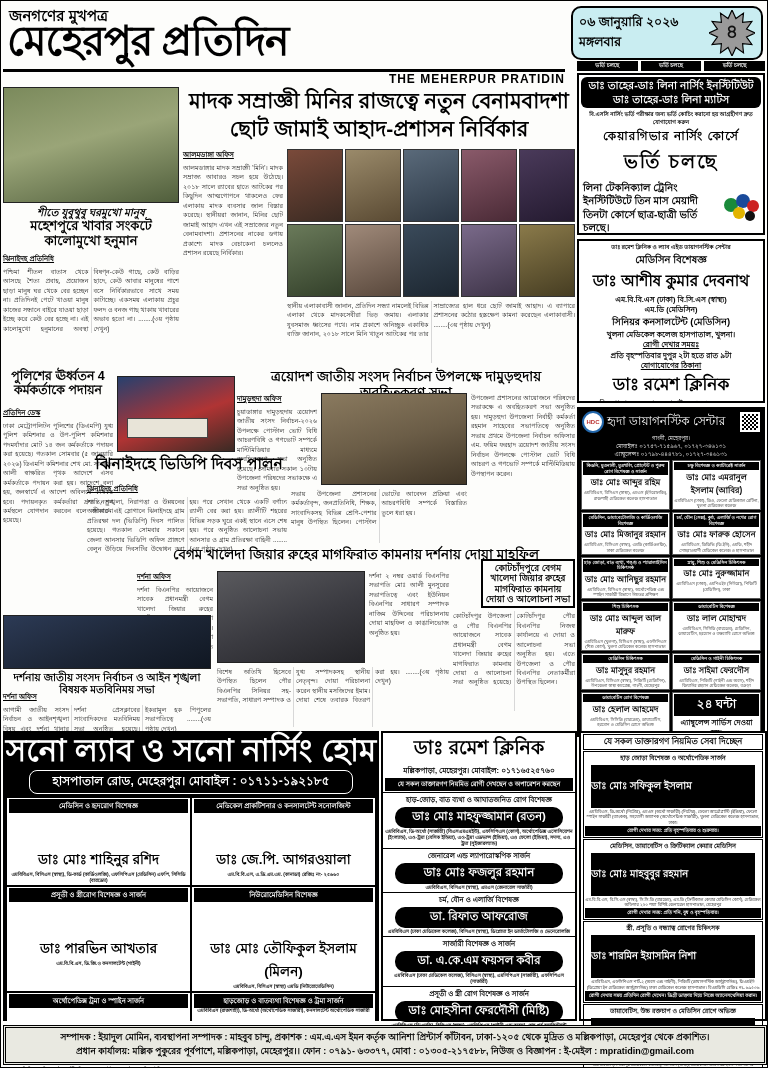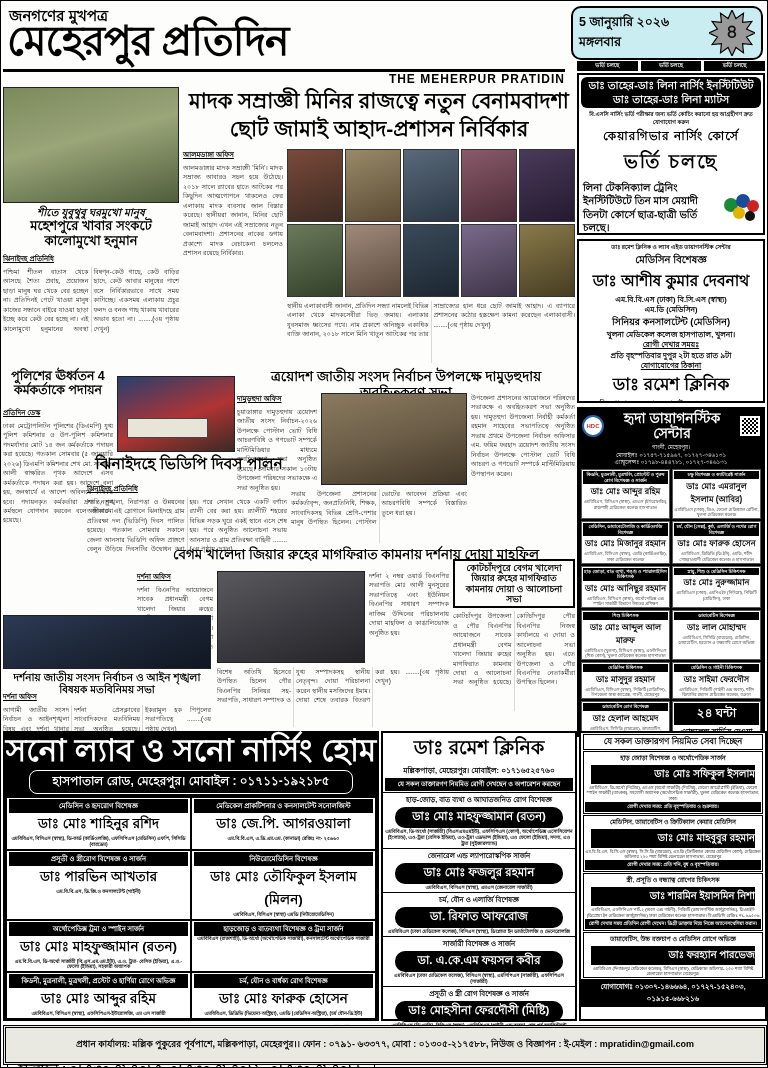--- a/index.html
+++ b/index.html
@@ -118,7 +118,7 @@
   <div class="abs mast-rule" style="left:2px;top:68px;width:562px;"></div>
   <div class="abs subtitle" style="left:330px;top:71px;width:234px;">THE MEHERPUR PRATIDIN</div>
   <div class="abs datebox" style="left:570px;top:5px;width:192px;height:54px;">
-    <span class="date-txt">5 জানুয়ারি ২০২৬ মঙ্গলবার</span>
+    <span class="date-txt">০৬ জানুয়ারি ২০২৬ মঙ্গলবার</span>
     <span class="star-wrap">
       <svg width="46" height="46" viewBox="0 0 40 40">
           <path d="M40,20 32.6,23.4 37.3,30 29.2,29.2 30,37.3 23.4,32.6 20,40 16.6,32.6 10,37.3 10.8,29.2 2.7,30 7.4,23.4 0,20 7.4,16.6 2.7,10 10.8,10.8 10,2.7 16.6,7.4 20,0 23.4,7.4 30,2.7 29.2,10.8 37.3,10 32.6,16.6 Z" fill="#9a9a9a" stroke="#000" stroke-width="1"></path>

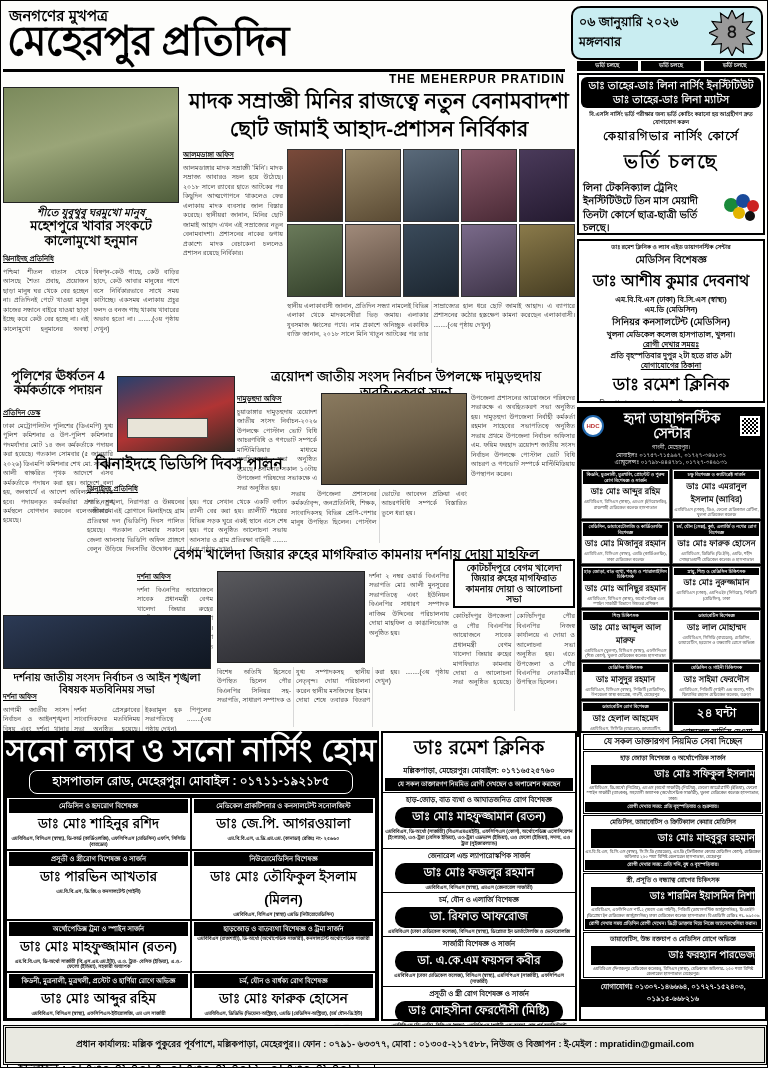--- a/index.html
+++ b/index.html
@@ -43,7 +43,7 @@
   .hdc { background:#000; border:2px solid #000; color:#fff; }
   .hdc-head { display:flex; align-items:center; gap:3px; padding:2px 3px; }
   .hdc-logo { width:22px; height:22px; border-radius:50%; background:#fff; color:#b33; font-size:6px; font-weight:900; display:flex; align-items:center; justify-content:center; border:2px solid #26a; flex:none; }
-  .hdc-title { font-size:14px; font-weight:700; color:#fff; flex:1; text-align:center; line-height:1.1; }
+  .hdc-title { font-size:12px; font-weight:400; color:#fff; flex:1; text-align:left; line-height:1.1; }
   .qr { width:20px; height:20px; flex:none; background:
         repeating-linear-gradient(0deg,#fff 0 2px,#000 2px 4px),
         repeating-linear-gradient(90deg,#fff 0 2px,#000 2px 4px);

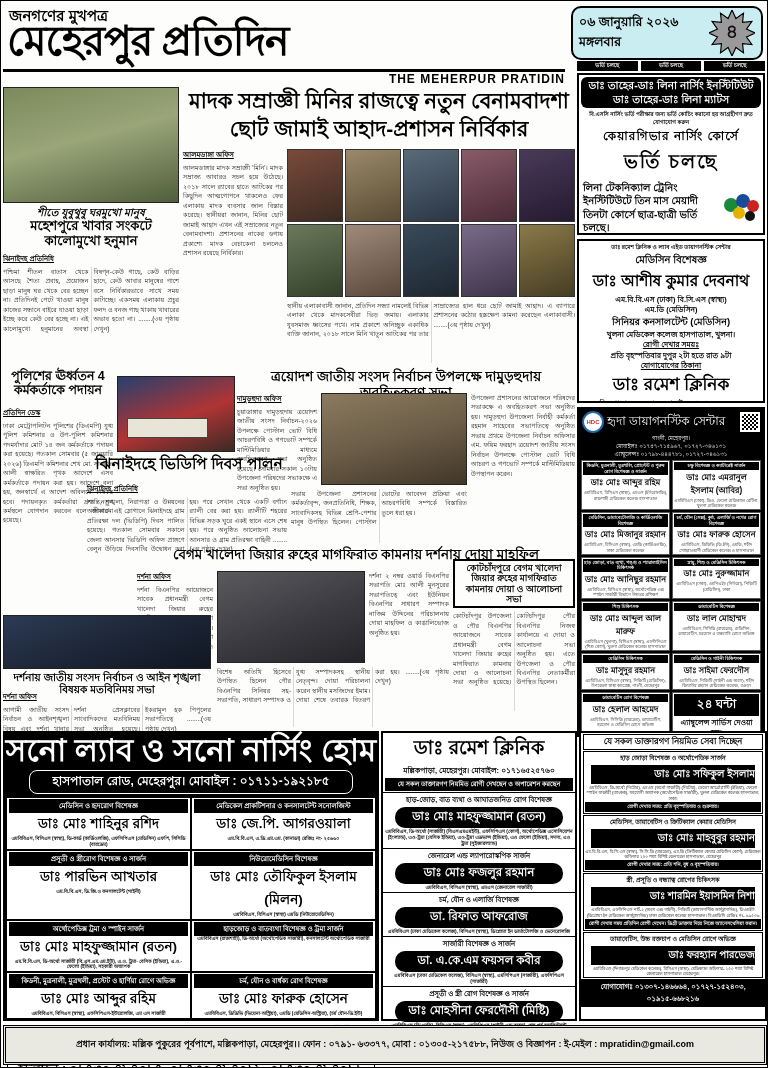--- a/index.html
+++ b/index.html
@@ -311,7 +311,7 @@
     <div class="abs tx c3" style="left:214px;top:580px;width:232px;height:60px;">বিশেষ অতিথি হিসেবে উপস্থিত ছিলেন পৌর বিএনপির সিনিয়র সহ-সভাপতি, সাধারণ সম্পাদক ও যুগ্ম সম্পাদকসহ স্থানীয় নেতৃবৃন্দ। দোয়া পরিচালনা করেন স্থানীয় মসজিদের ইমাম। দোয়া শেষে তবারক বিতরণ করা হয়। ........(৩য় পৃষ্ঠায় দেখুন)</div>
 
     <div class="abs" style="left:450px;top:472px;width:122px;">
-      <div class="hd" style="border:2px solid #000;padding:2px;font-size:9px;">কোটচাঁদপুরে বেগম খালেদা জিয়ার রুহের মাগফিরাত কামনায় দোয়া ও আলোচনা সভা</div>
+      <div class="hd" style="border:2px solid #000;padding:2px;font-size:9px;margin-left:28px;">কোটচাঁদপুরে বেগম খালেদা জিয়ার রুহের মাগফিরাত কামনায় দোয়া ও আলোচনা সভা</div>
       <div class="tx c2" style="margin-top:3px;height:100px;">কোটচাঁদপুর উপজেলা ও পৌর বিএনপির আয়োজনে সাবেক প্রধানমন্ত্রী বেগম খালেদা জিয়ার রুহের মাগফিরাত কামনায় দোয়া ও আলোচনা সভা অনুষ্ঠিত হয়েছে। কোটচাঁদপুর পৌর বিএনপির নিজস্ব কার্যালয়ে এ দোয়া ও আলোচনা সভা অনুষ্ঠিত হয়। এতে উপজেলা ও পৌর বিএনপির নেতাকর্মীরা উপস্থিত ছিলেন।</div>
     </div>
 

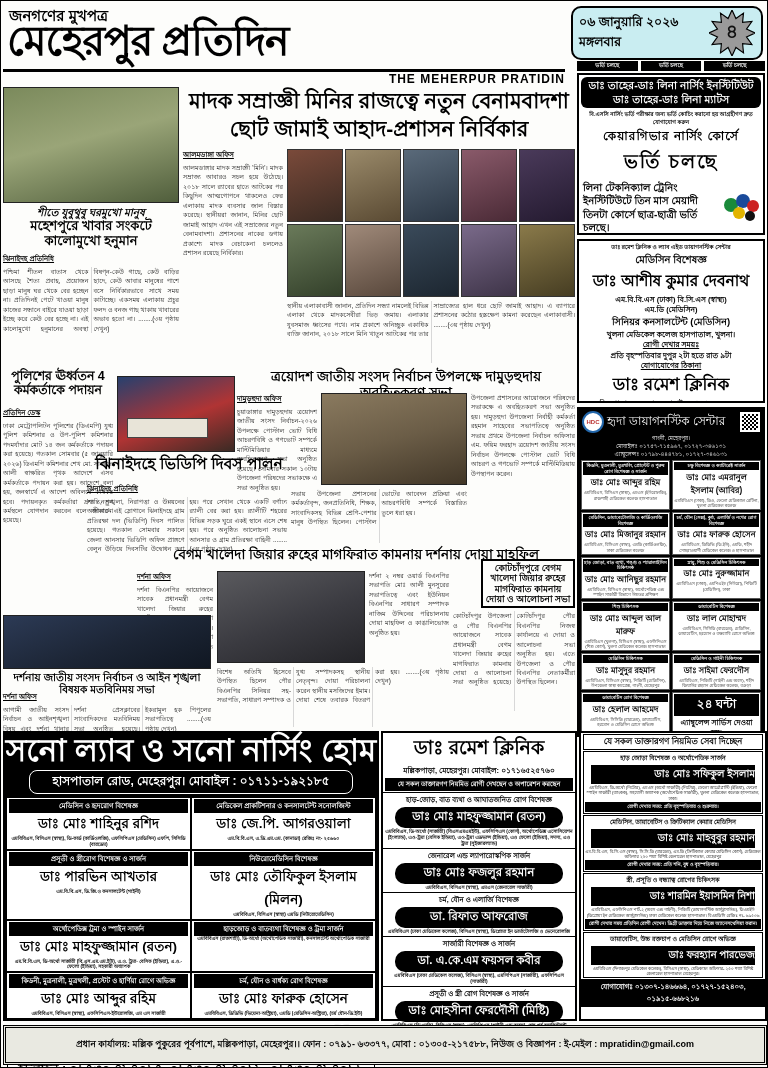--- a/index.html
+++ b/index.html
@@ -87,7 +87,7 @@
   .moh-strip { font-size:8.5px; font-weight:900; text-align:center; border:1px solid #000; margin:1px 2px; }
   .moh-doc { border:1px solid #000; margin:1px 2px; padding:1px; }
   .moh-spec { font-size:6.2px; font-weight:bold; text-align:center; }
-  .moh-name { background:#000; color:#fff; font-size:10px; font-weight:900; text-align:right; margin:1px 6px; padding:1px 0; }
+  .moh-name { background:#000; color:#fff; font-size:10px; font-weight:900; text-align:left; margin:1px 6px; padding:13px 0; }
   .moh-cred { font-size:4.2px; text-align:center; line-height:1.25; }
   .moh-time { background:#000; color:#fff; font-size:4.8px; font-weight:bold; text-align:center; margin-top:1px; padding:1px; }
   .moh-contact { background:#000; color:#fff; font-size:7px; font-weight:bold; text-align:center; padding:2px 0; margin-top:1px; }

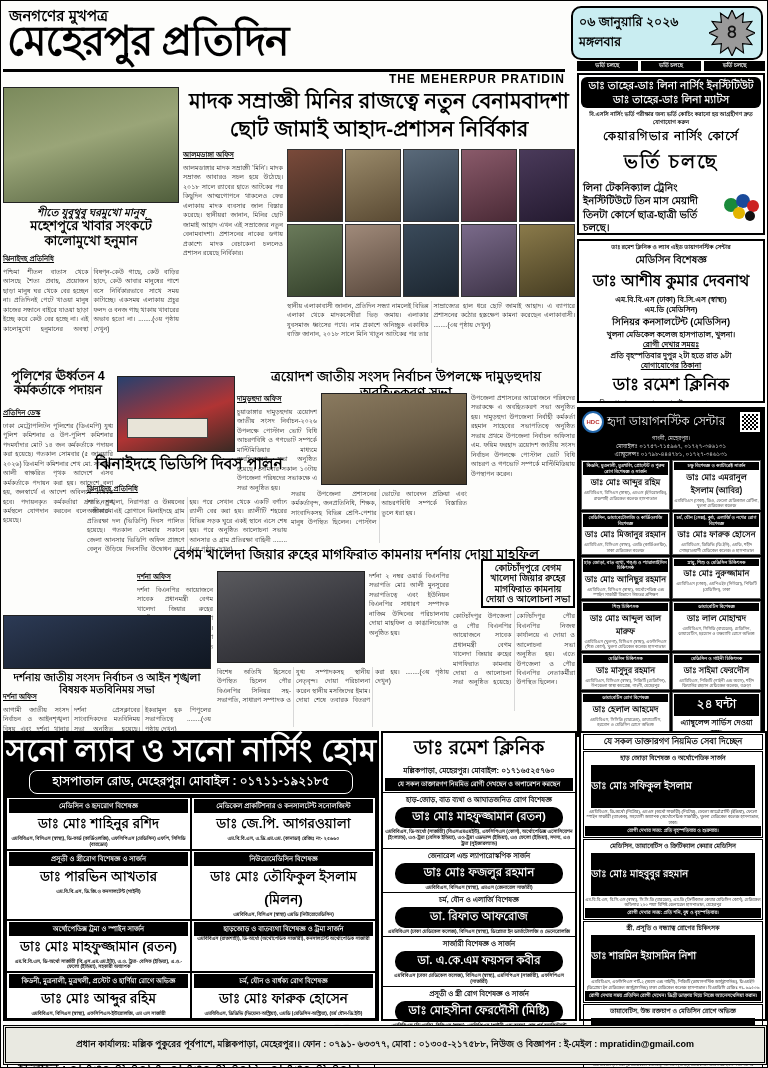--- a/index.html
+++ b/index.html
@@ -64,7 +64,7 @@
   .sono-grid { display:grid; grid-template-columns:1fr 1fr; gap:2px; padding:2px; }
   .sono-cell { background:#fff; padding:1px 2px; }
   .sono-spec { background:#000; color:#fff; font-size:6.8px; font-weight:bold; text-align:center; padding:1px; }
-  .sono-name { font-size:13.5px; font-weight:900; text-align:center; }
+  .sono-name { font-size:13.5px; font-weight:900; text-align:center;margin-top:36px; }
   .sono-cred { font-size:4.8px; font-weight:bold; text-align:center; line-height:1.25; }
   .sono-bul { display:flex; padding:1px 4px; gap:3px; align-items:center; }
   .sono-bul ul { flex:1; list-style:none; }

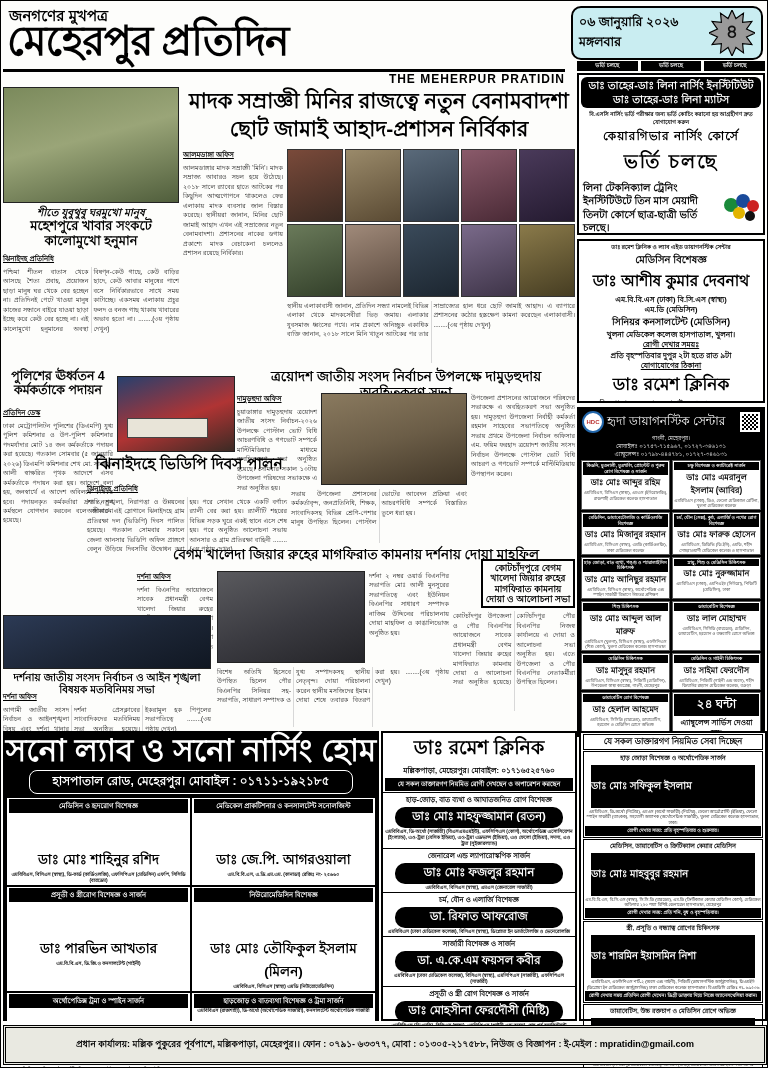--- a/index.html
+++ b/index.html
@@ -439,6 +439,7 @@
   </div>
 
   <div class="abs footer" style="left:2px;top:1024px;width:764px;height:40px;">
+    <div>সম্পাদক : ইয়াদুল মোমিন, ব্যবস্থাপনা সম্পাদক : মাহবুব চান্দু, প্রকাশক : এম.এ.এস ইমন কর্তৃক আনিশা প্রিন্টার্স কাঁটাবন, ঢাকা-১২০৫ থেকে মুদ্রিত ও মল্লিকপাড়া, মেহেরপুর থেকে প্রকাশিত।</div>
     <div>প্রধান কার্যালয়: মল্লিক পুকুরের পূর্বপাশে, মল্লিকপাড়া, মেহেরপুর।। ফোন : ০৭৯১- ৬৩৩৭৭, মোবা : ০১৩০৫-২১৭৫৮৮, নিউজ ও বিজ্ঞাপন : ই-মেইল : mpratidin@gmail.com</div>
   </div>
 

